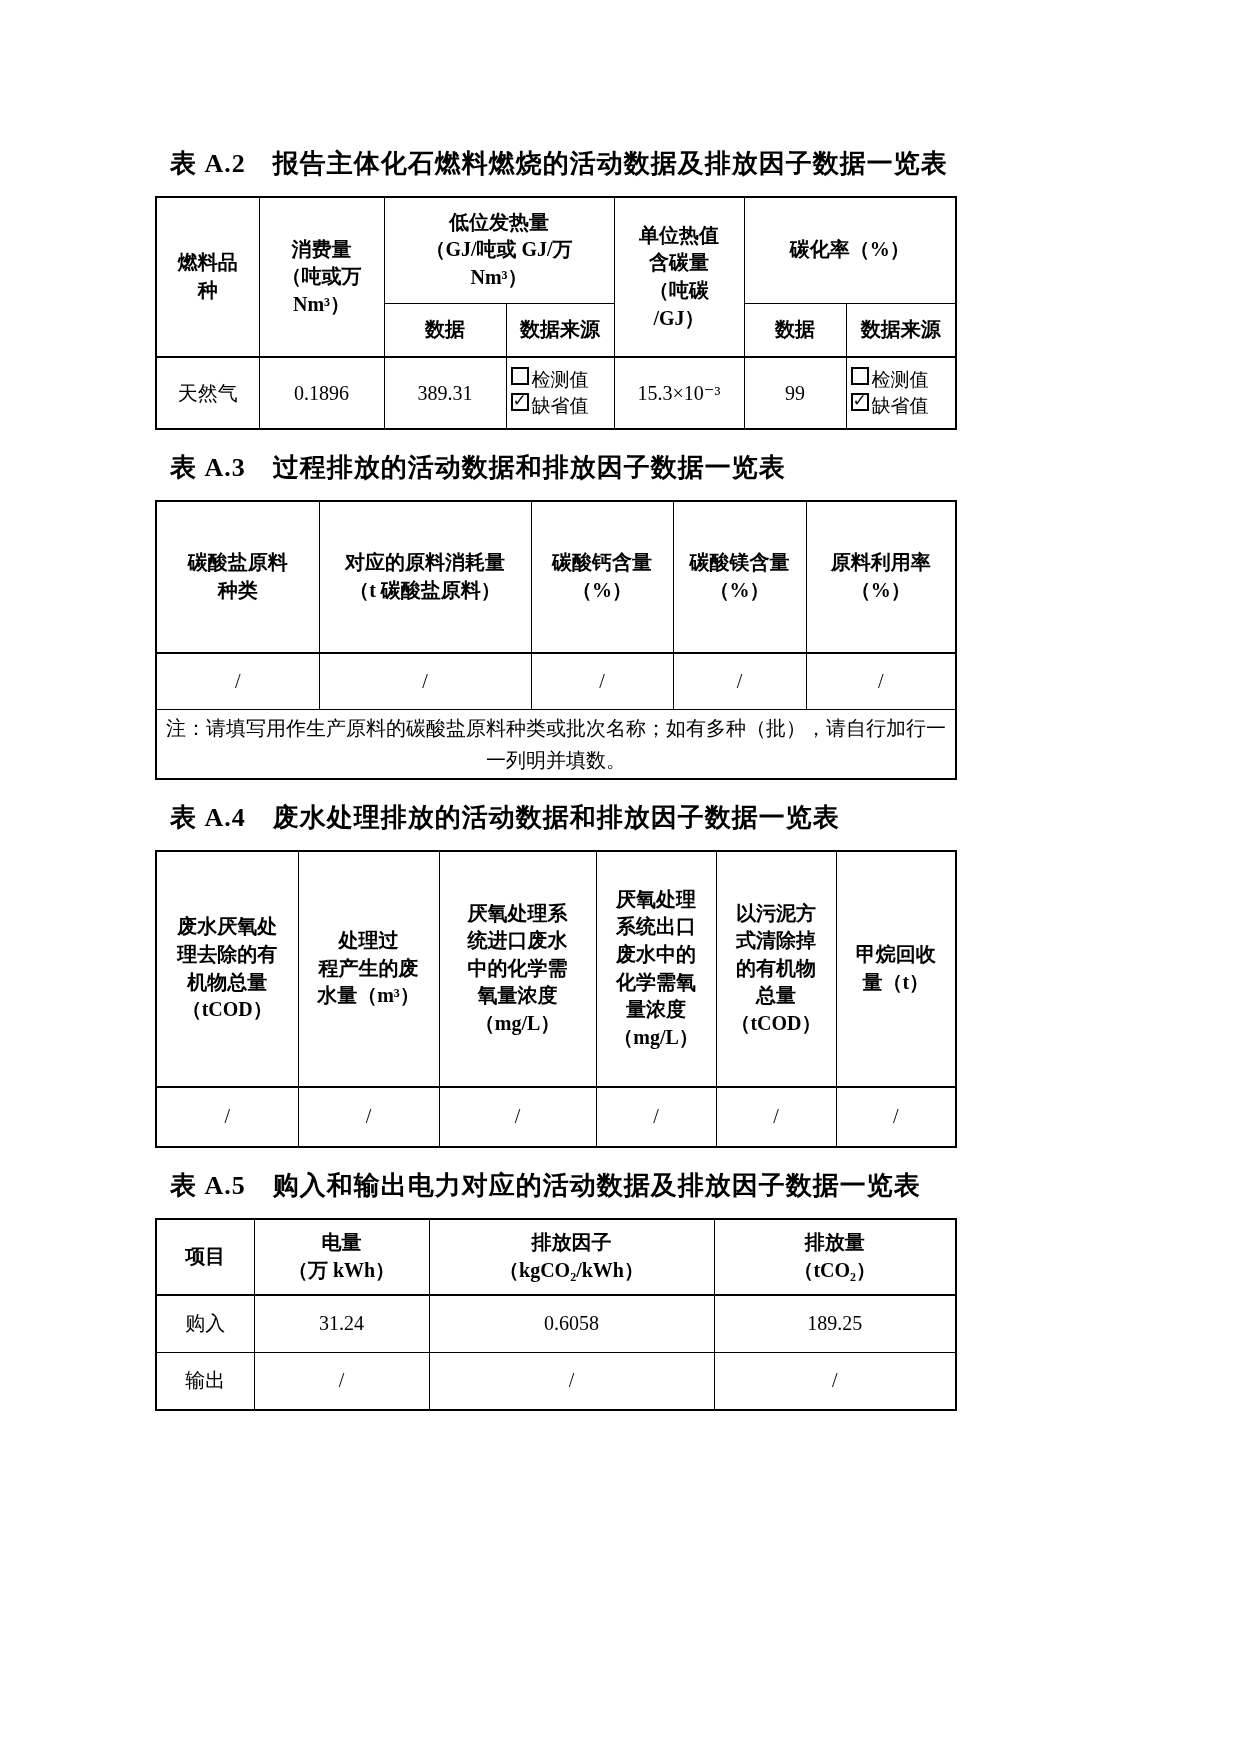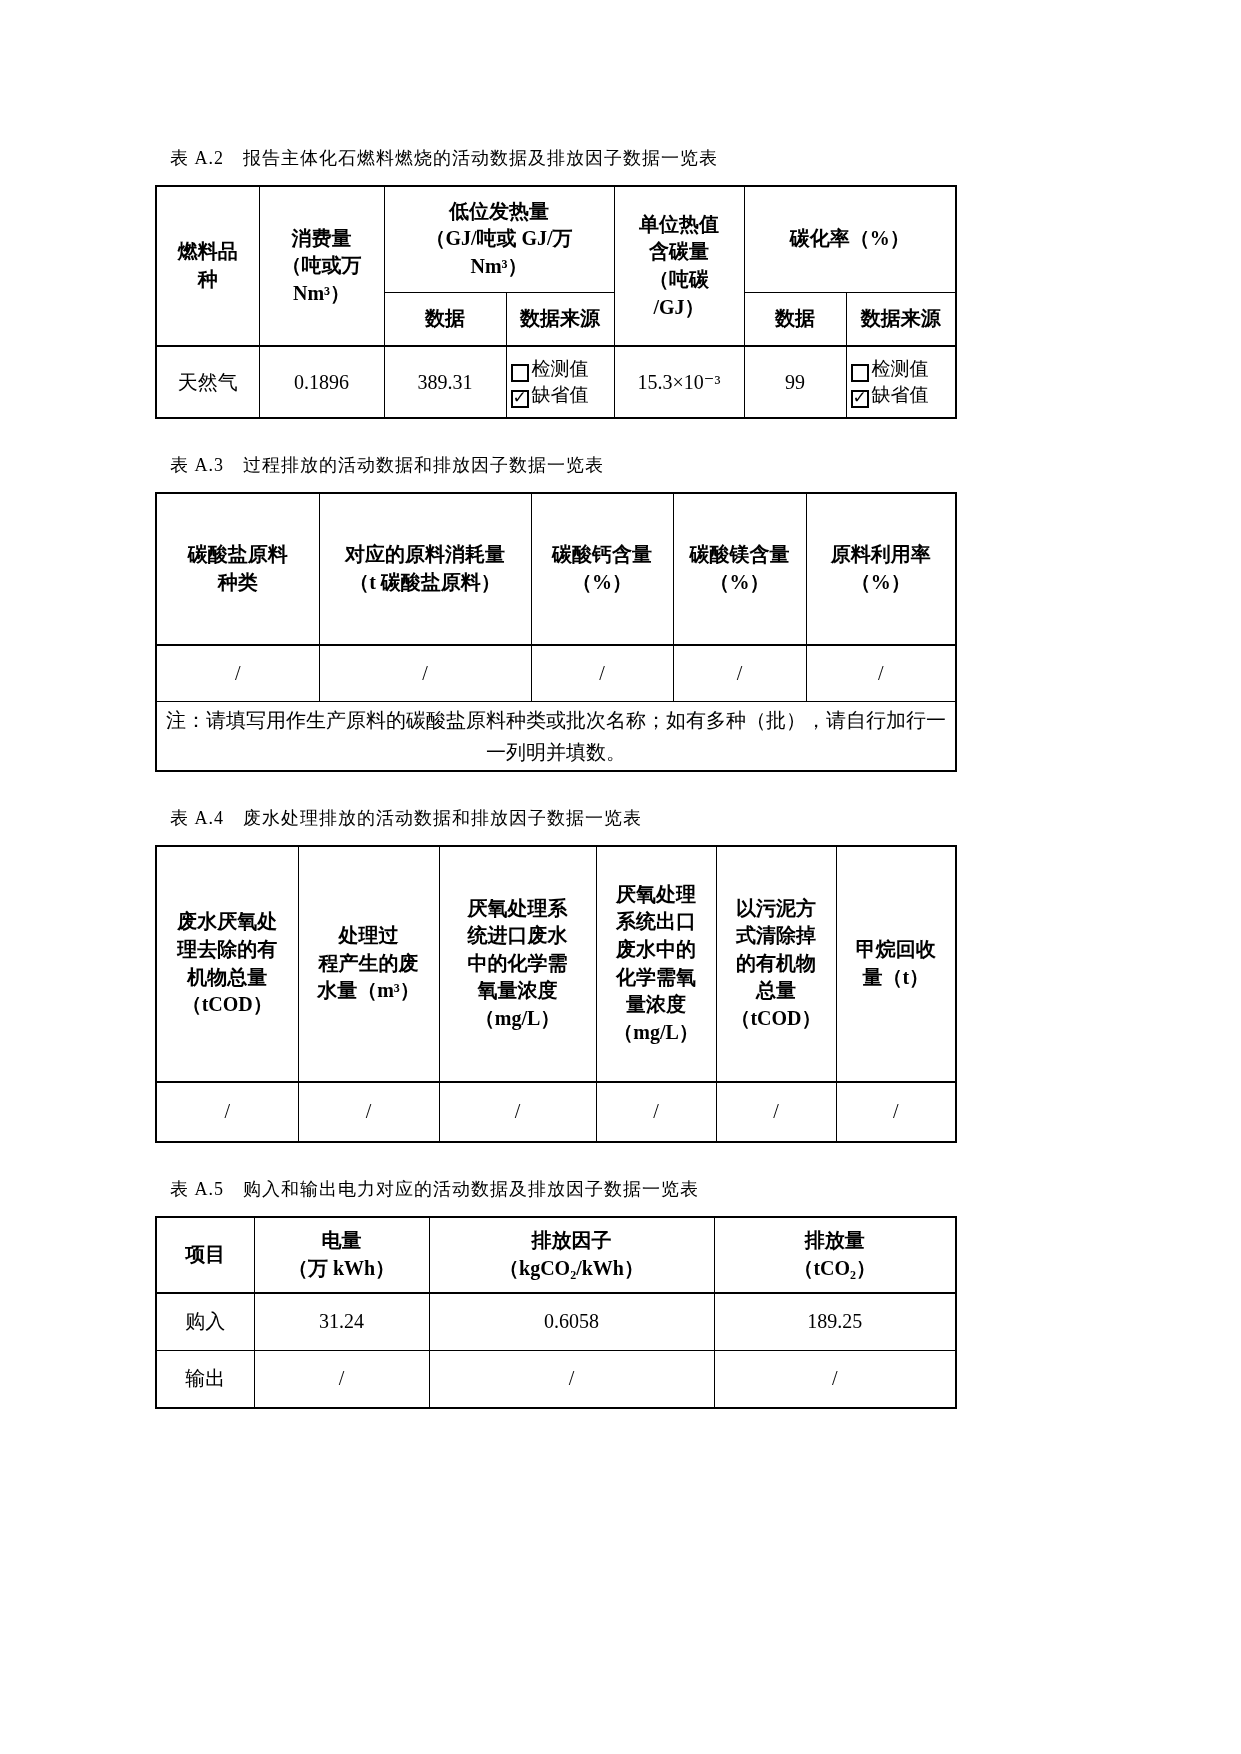--- a/index.html
+++ b/index.html
@@ -12,7 +12,7 @@
   .page { padding:146px 0 0 155px; width:800px; }
 
   .tbl-title {
-    font-size:18px; font-weight:normal;
+    font-size:26px; font-weight:bold;
     margin:0 0 15px 15px;
     letter-spacing:1px;
     white-space:pre-line;

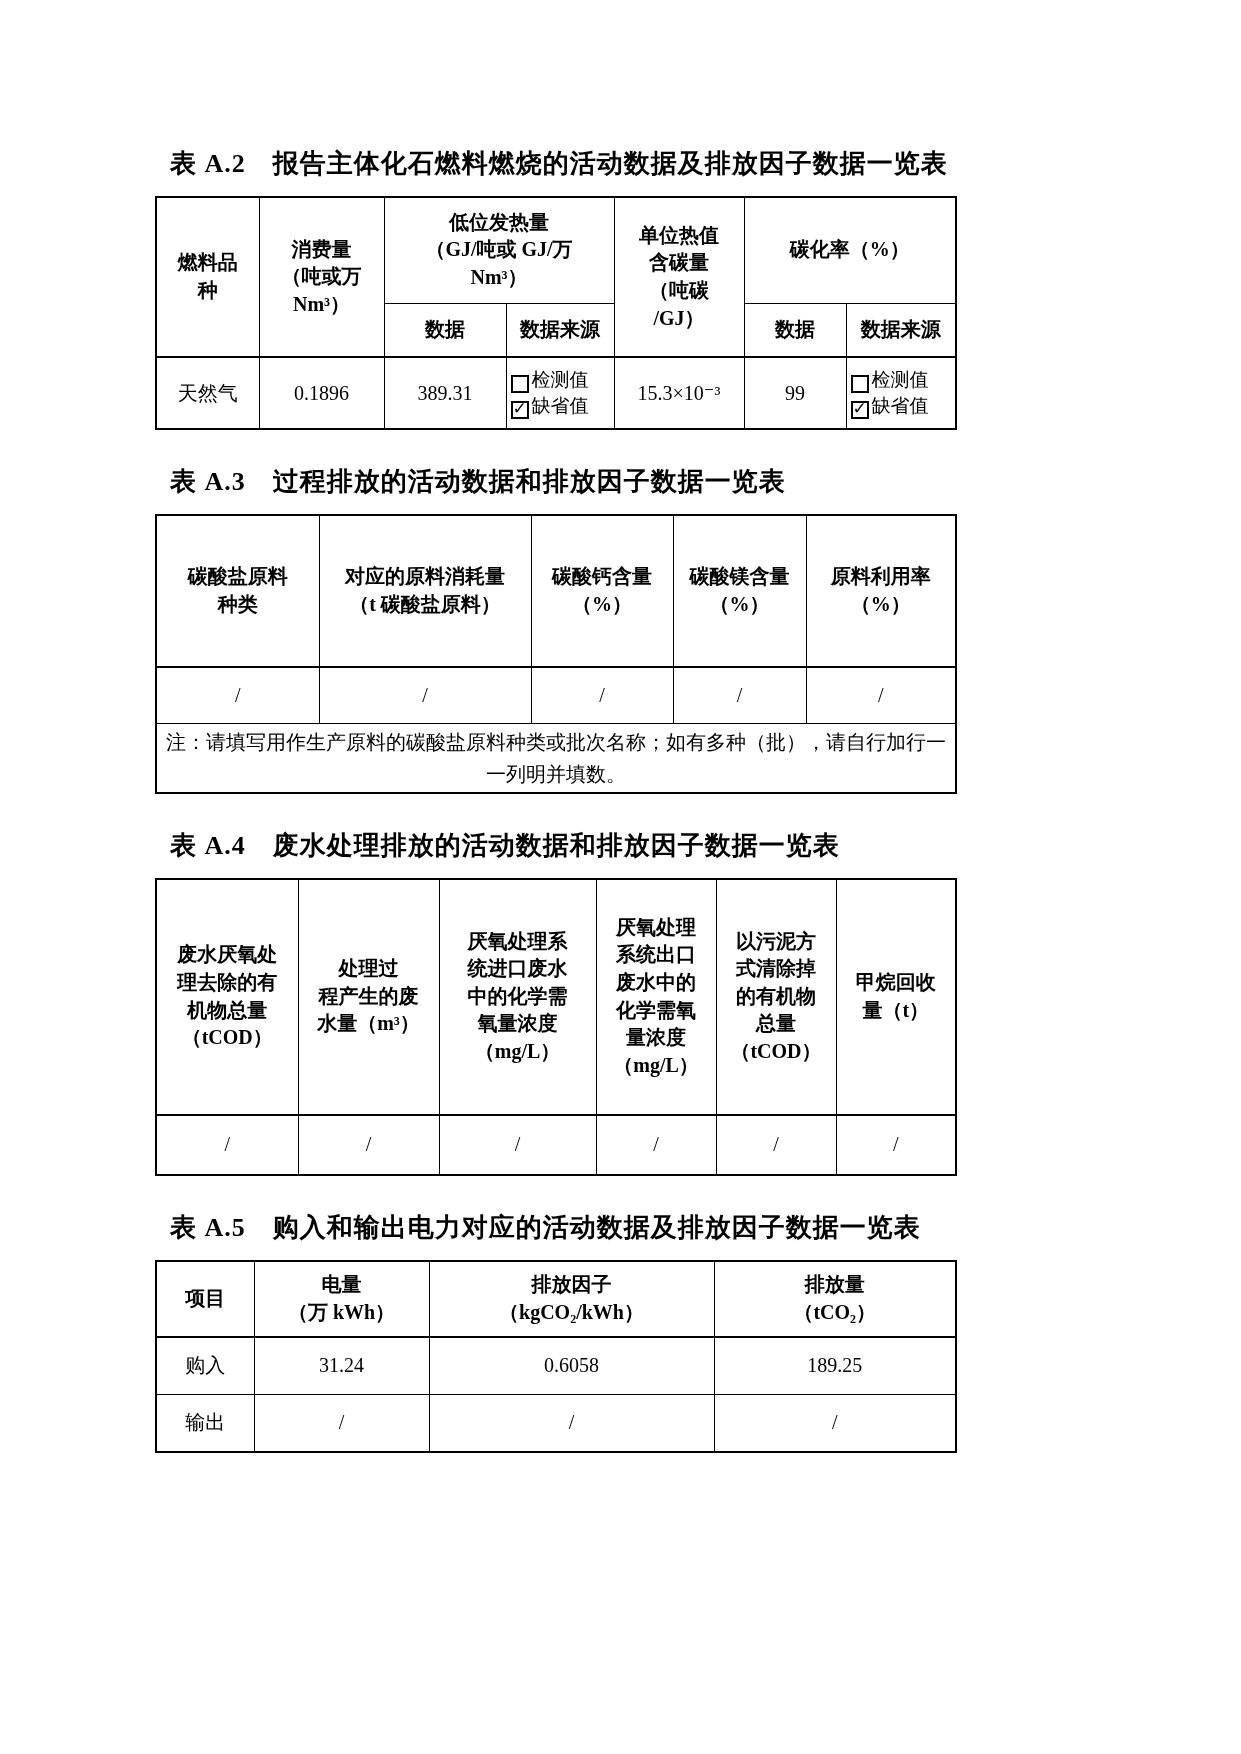--- a/index.html
+++ b/index.html
@@ -39,7 +39,7 @@
 
   
   td.cb-cell { text-align:left; padding-left:8px; }
-  .cb-line { display:flex; align-items:flex-end; height:26px; }
+  .cb-line { display:flex; align-items:flex-start; height:26px; }
   .cb-label { font-size:19px; }
   .cb {
     display:inline-flex; align-items:center; justify-content:center;

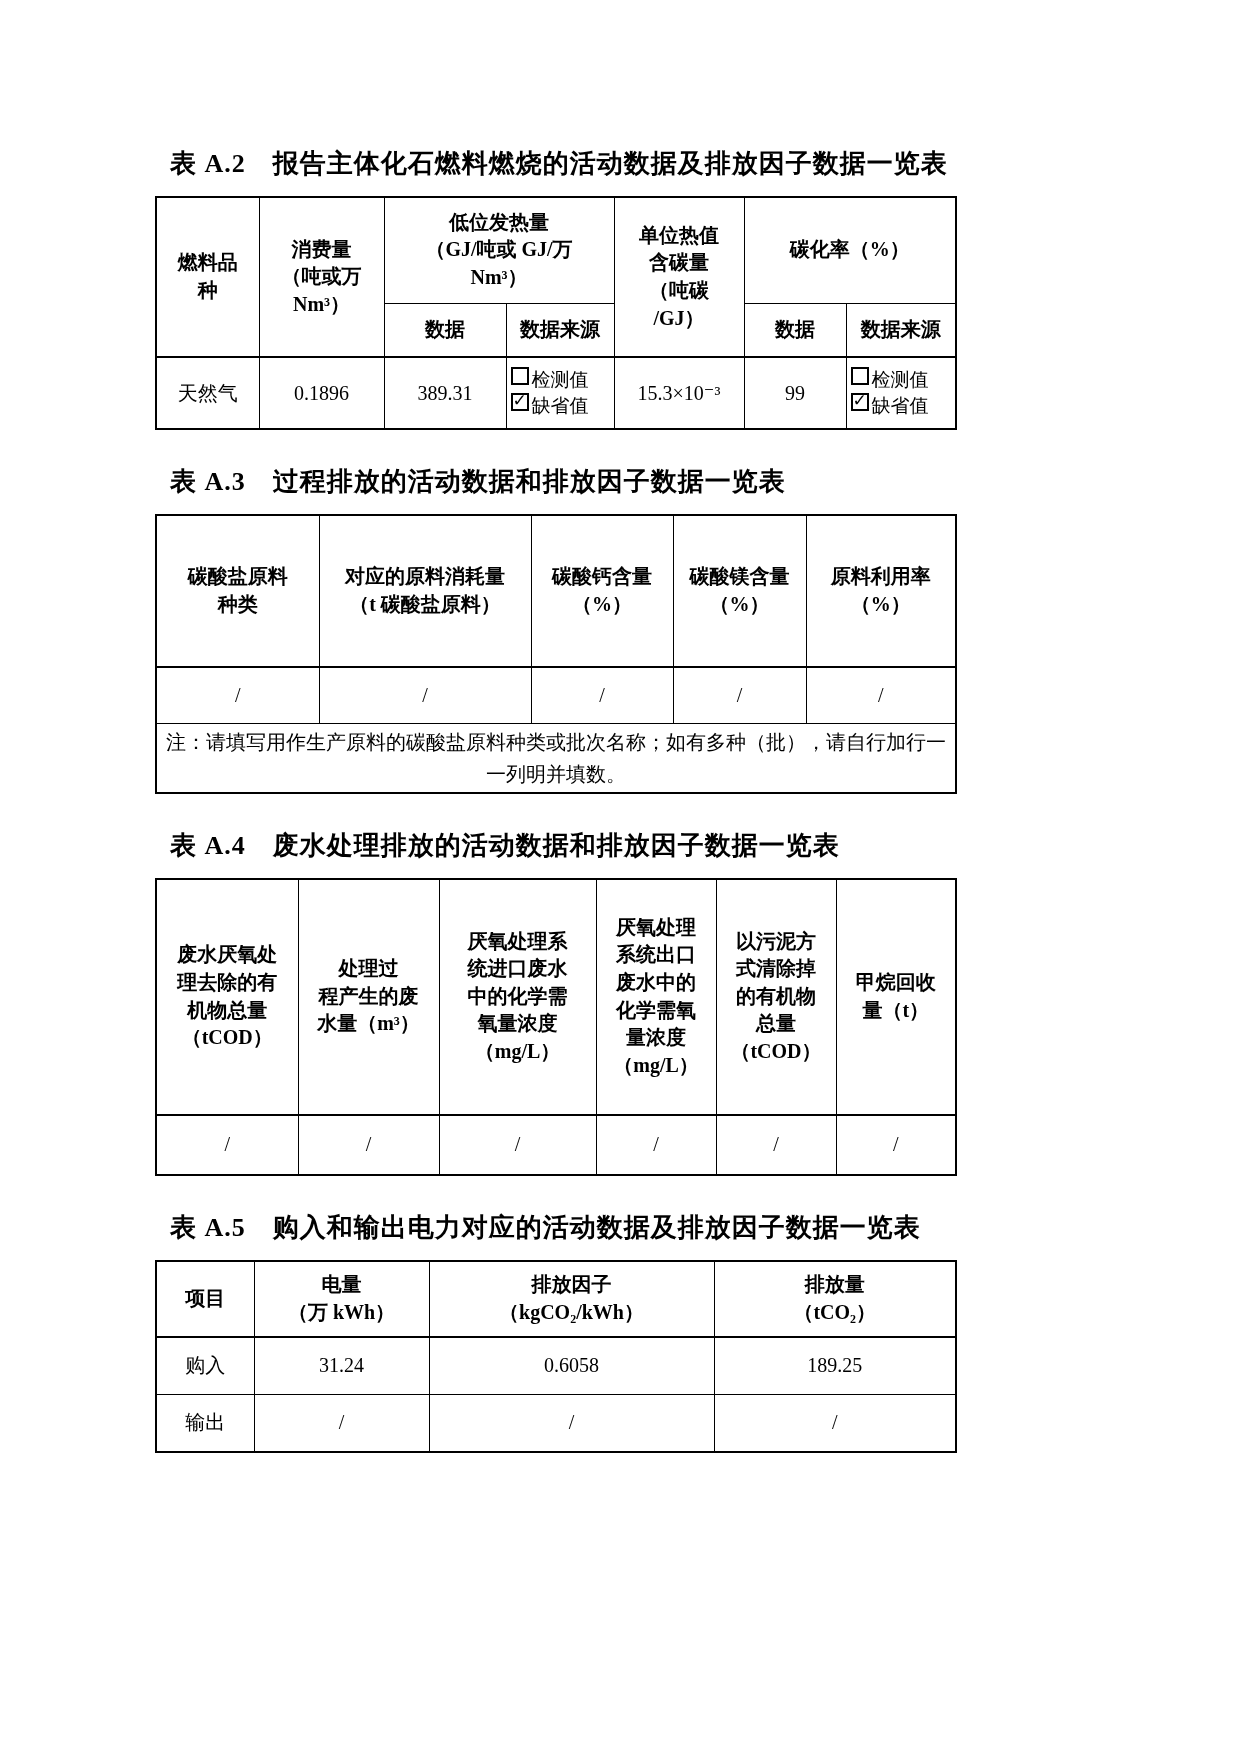--- a/index.html
+++ b/index.html
@@ -17,7 +17,7 @@
     letter-spacing:1px;
     white-space:pre-line;
   }
-  .mt { margin-top:34px; }
+  .mt { margin-top:20px; }
 
   table.tbl {
     border-collapse:collapse; table-layout:fixed;

